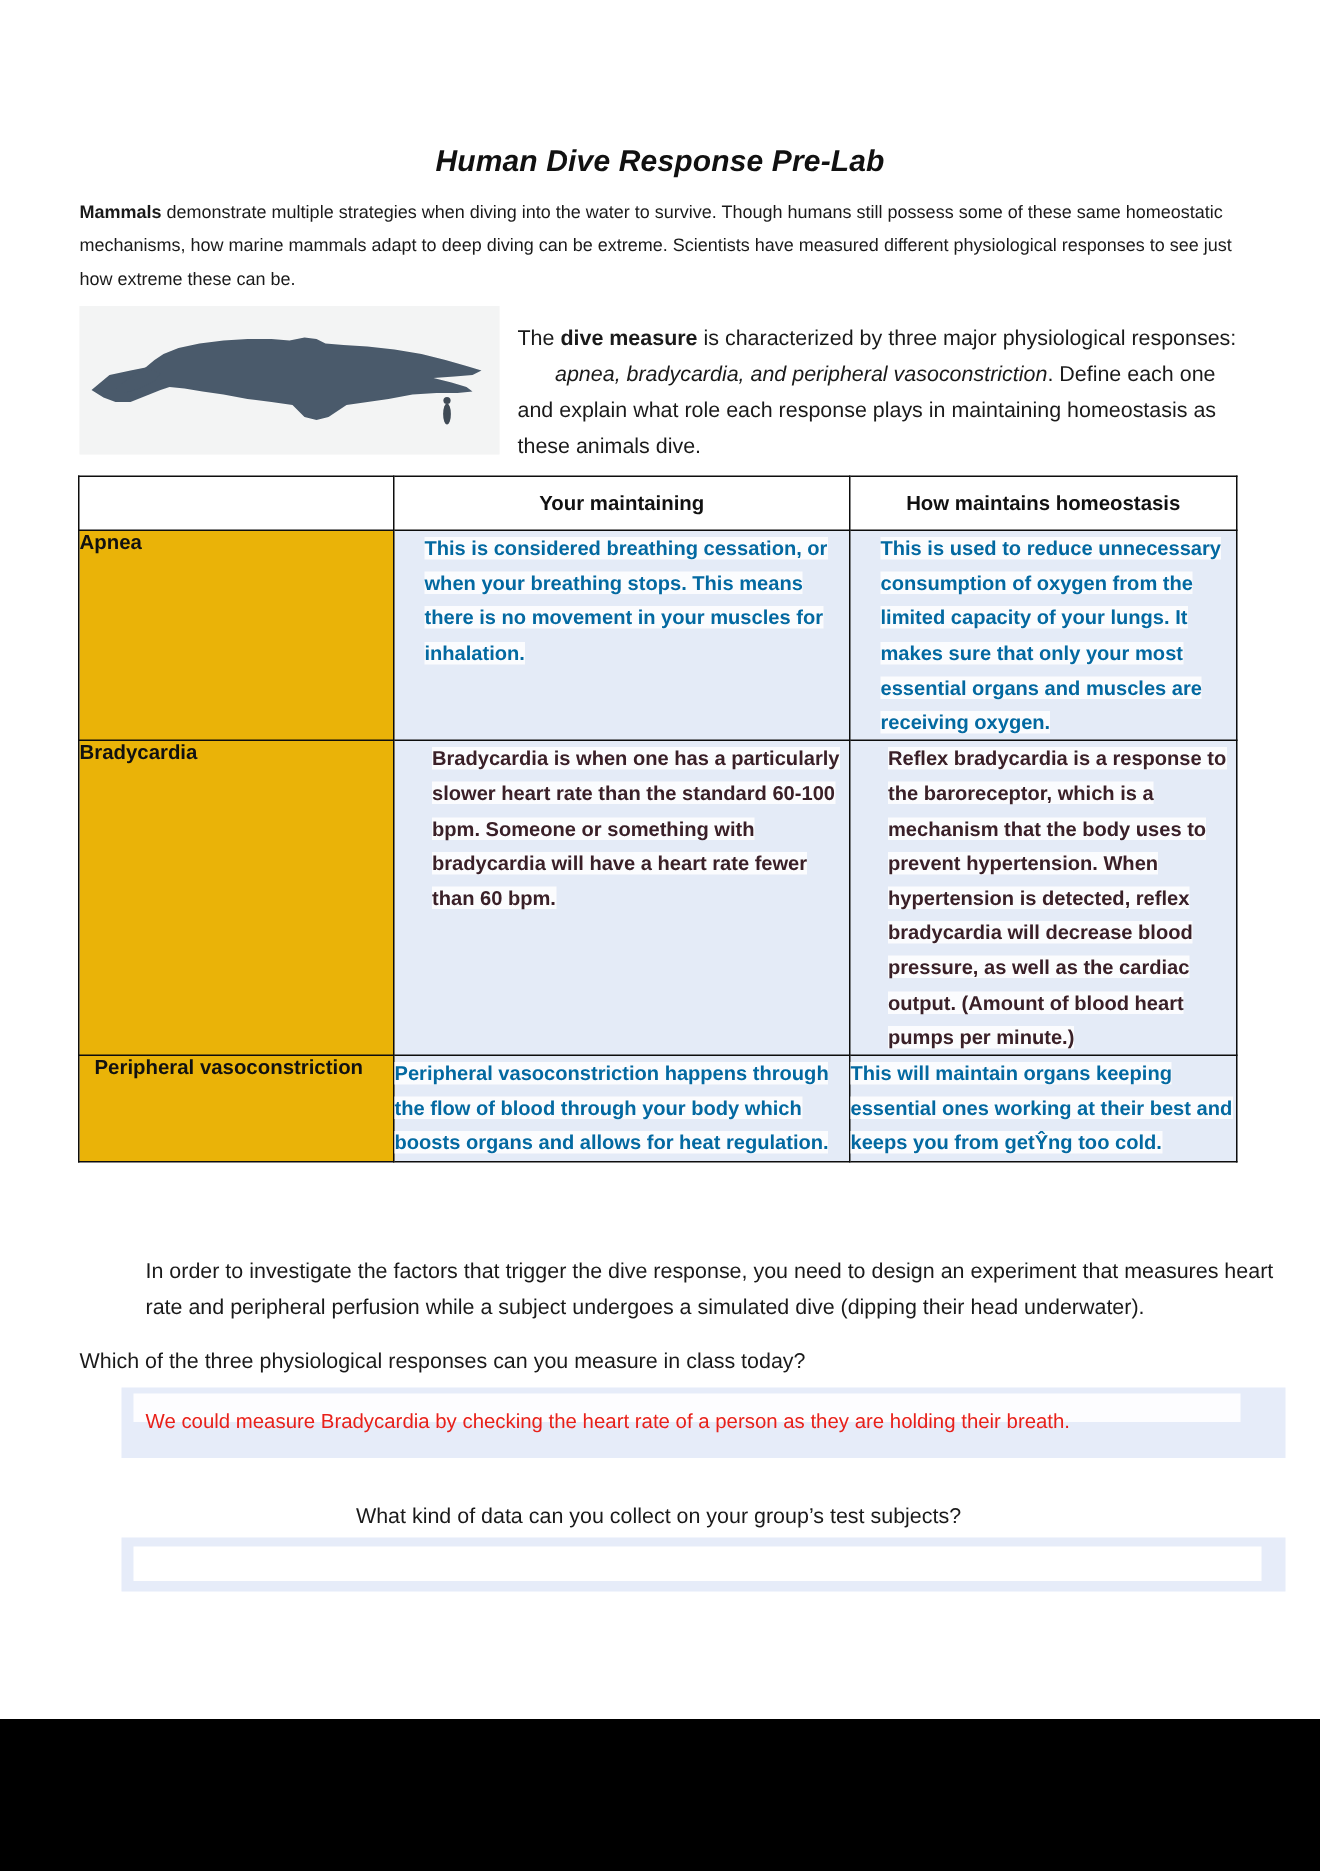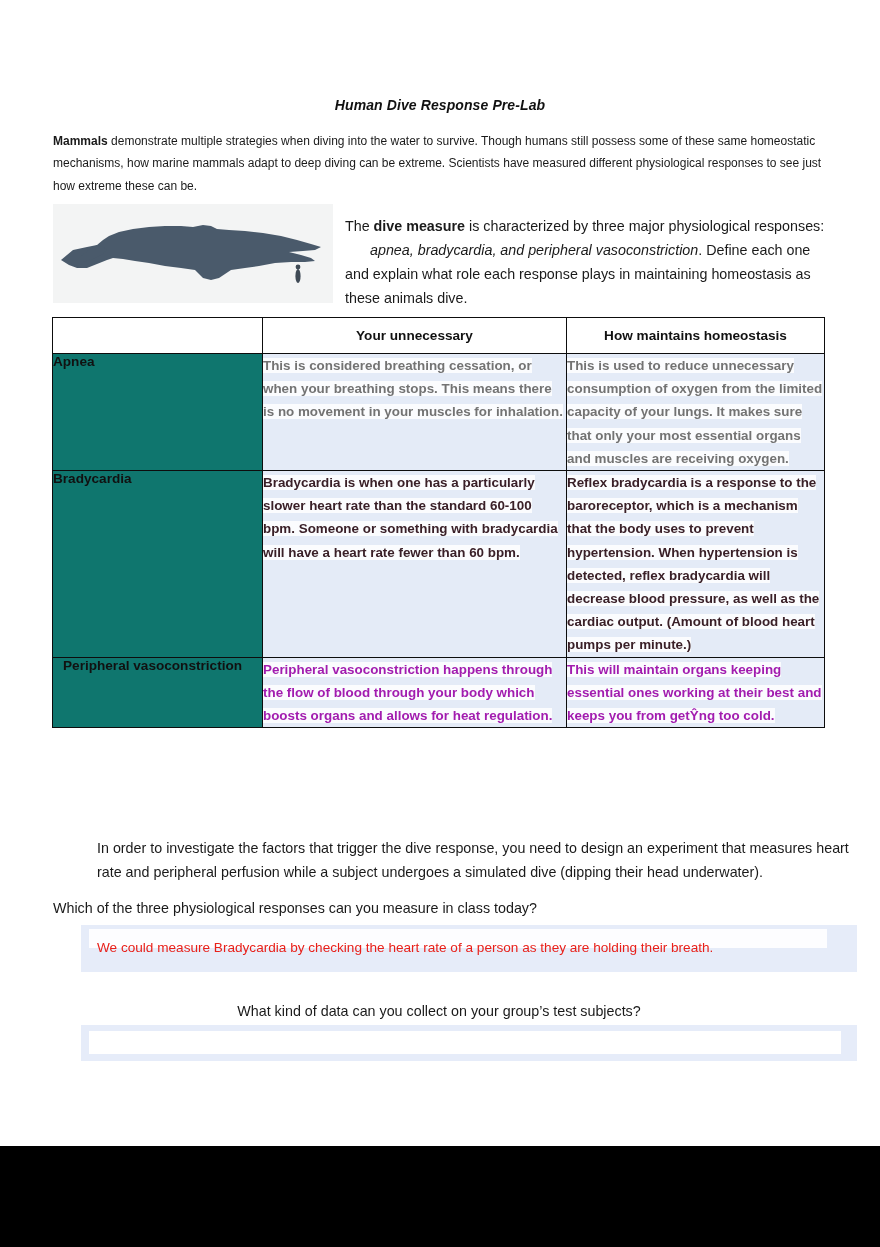--- a/index.html
+++ b/index.html
@@ -40,7 +40,7 @@
     top: 97px;
     width: 880px;
     text-align: center;
-    font-size: 14px;
+    font-size: 20px;
     font-weight: bold;
     font-style: italic;
     letter-spacing: 0.1px;

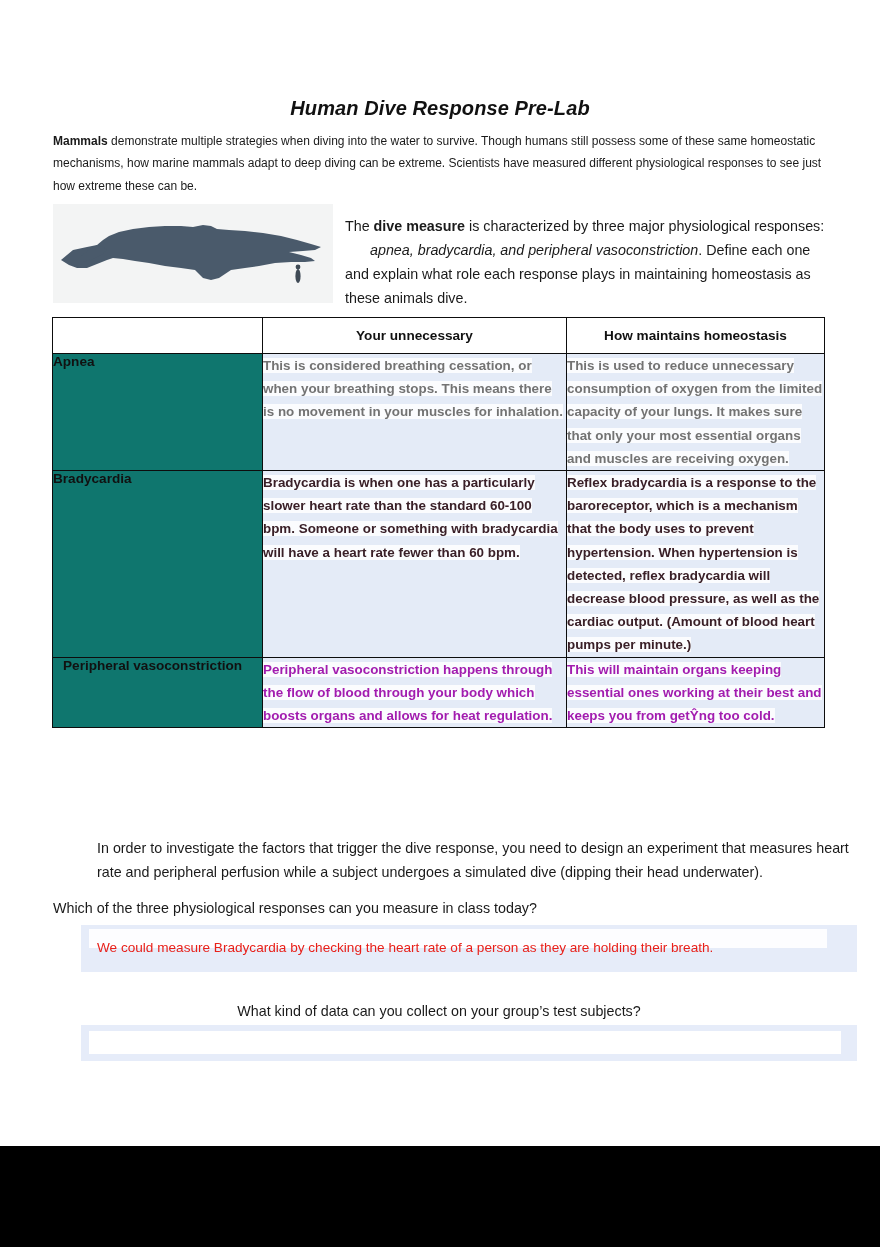--- a/index.html
+++ b/index.html
@@ -234,7 +234,7 @@
     <thead>
       <tr>
         <th></th>
-        <th>Your unnecessary</th>
+        <th>Your maintaining</th>
         <th>How maintains homeostasis</th>
       </tr>
     </thead>

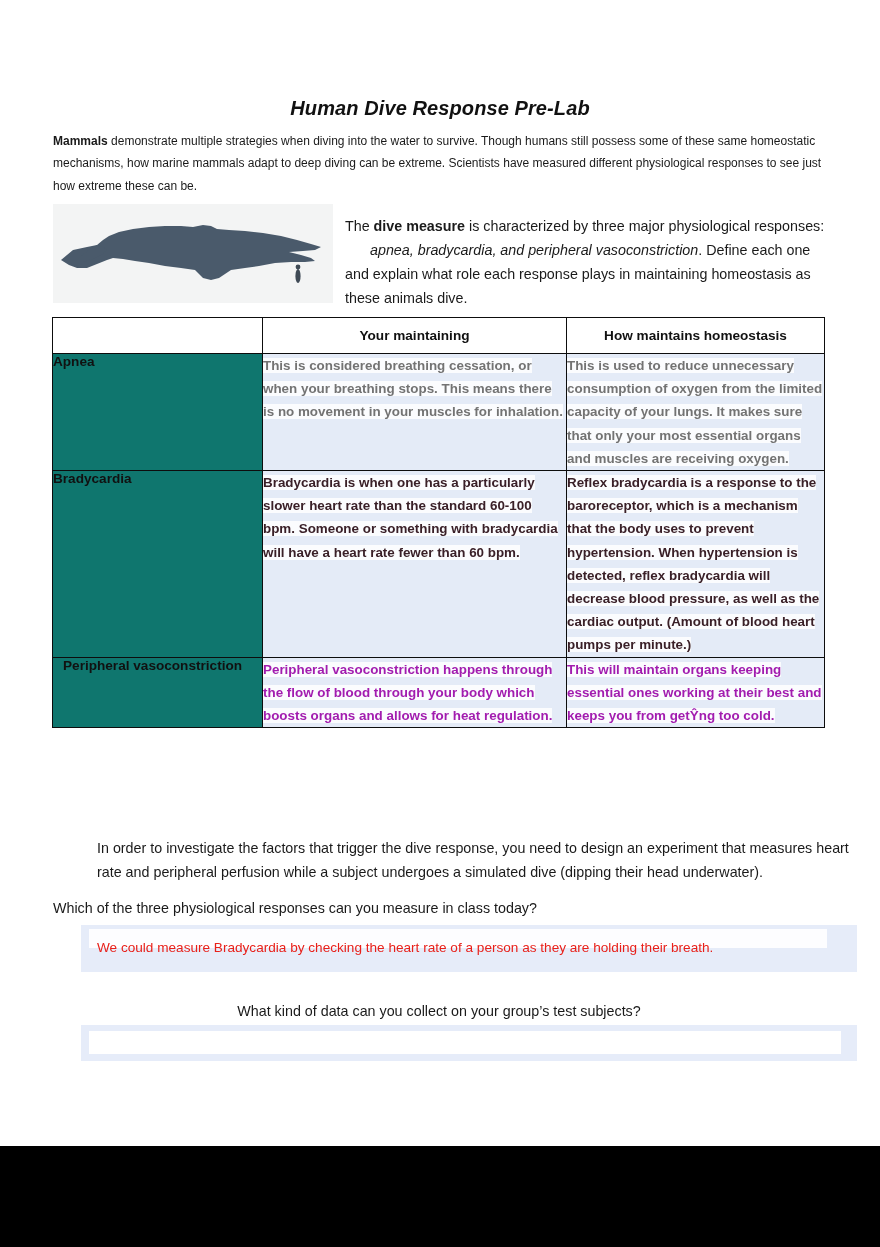--- a/index.html
+++ b/index.html
@@ -123,7 +123,7 @@
     font-weight: bold;
     color: #111111;
     padding: 18px 10px 10px 24px;
-    background: #0f766e;
+    background: #eab308;
   }
   .rowlabel.center { padding-left: 10px; }
 

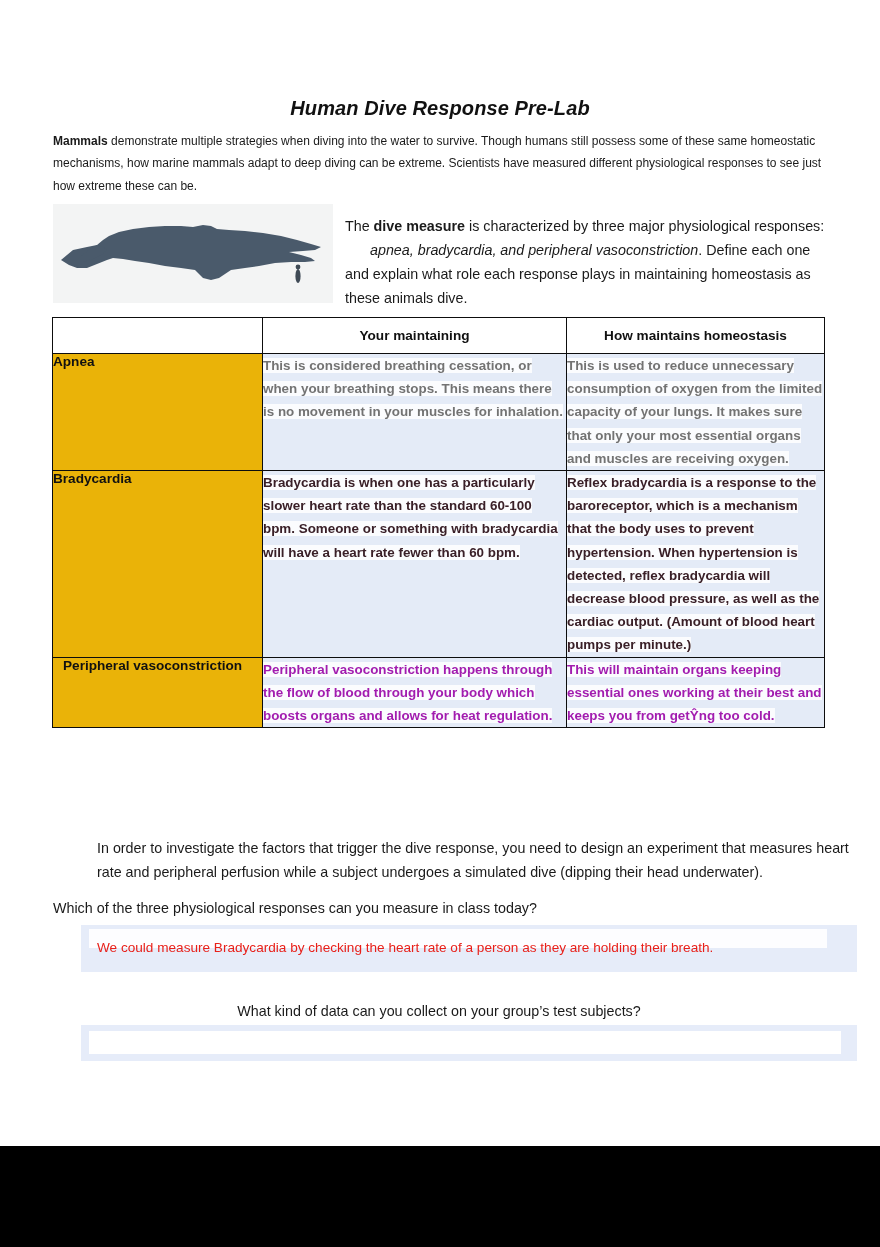--- a/index.html
+++ b/index.html
@@ -134,7 +134,7 @@
     line-height: 23.2px;
     font-weight: bold;
   }
-  .answer-cell.red   { color: #737373; }
+  .answer-cell.red   { color: #0369a1; padding-left: 20px; }
   .answer-cell.dark  { color: #3a2028; }
   .answer-cell.blue  { color: #a21caf; }
 

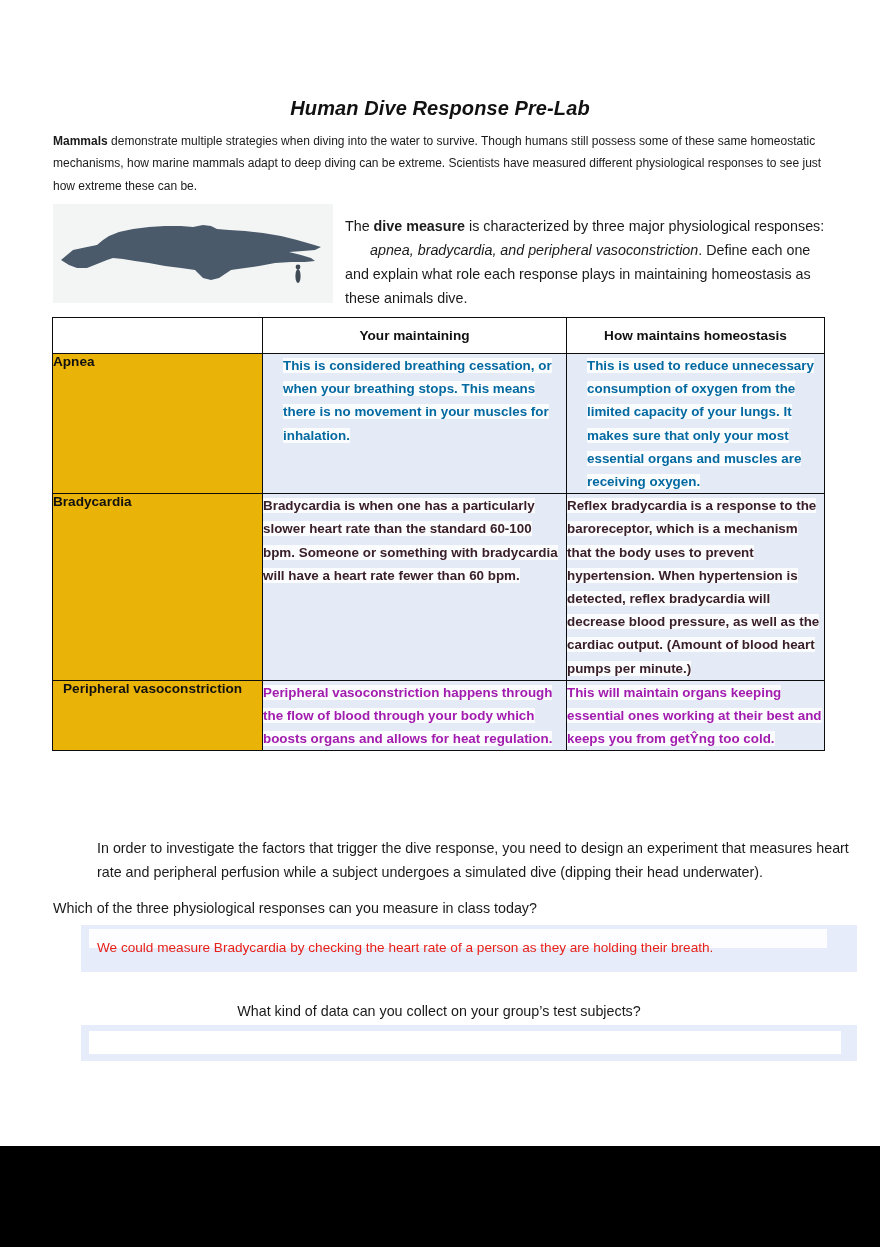--- a/index.html
+++ b/index.html
@@ -135,7 +135,7 @@
     font-weight: bold;
   }
   .answer-cell.red   { color: #0369a1; padding-left: 20px; }
-  .answer-cell.dark  { color: #3a2028; }
+  .answer-cell.dark  { color: #3a2028; padding-left: 25px; }
   .answer-cell.blue  { color: #a21caf; }
 
   .answer-cell span.ln {

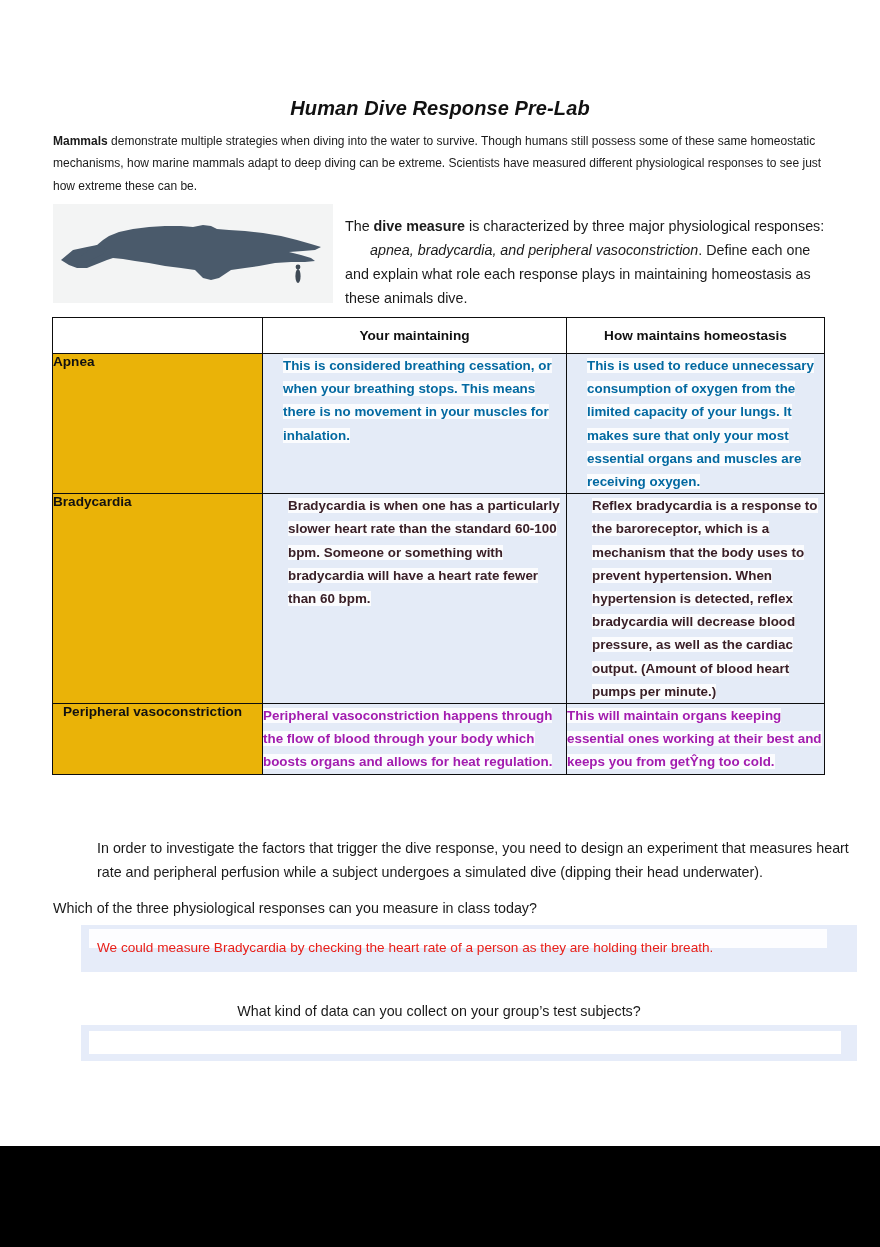--- a/index.html
+++ b/index.html
@@ -136,7 +136,7 @@
   }
   .answer-cell.red   { color: #0369a1; padding-left: 20px; }
   .answer-cell.dark  { color: #3a2028; padding-left: 25px; }
-  .answer-cell.blue  { color: #a21caf; }
+  .answer-cell.blue  { color: #0369a1; }
 
   .answer-cell span.ln {
     background: #fbfcfe;

